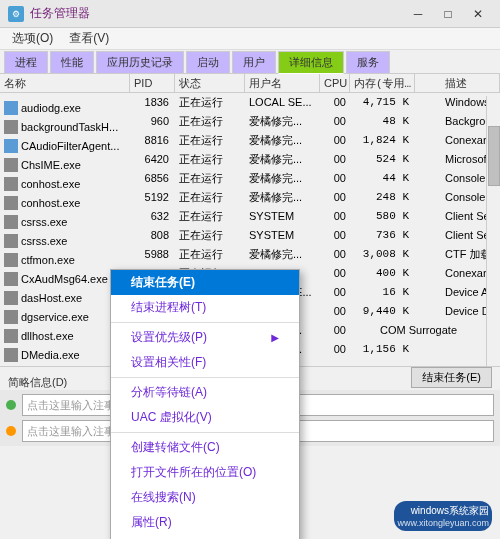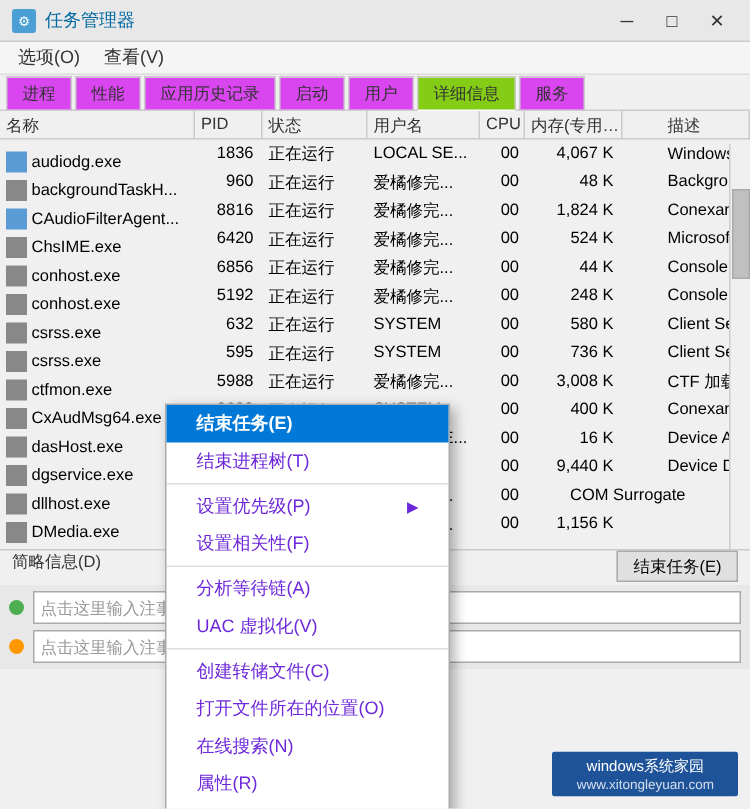--- a/index.html
+++ b/index.html
@@ -35,7 +35,7 @@
       display: flex; align-items: center; justify-content: center;
       color: white; font-size: 9px;
     }
-    .title-text { font-size: 12px; color: #0369a1; }
+    .title-text { font-size: 12px; color: #701a75; }
     .title-controls { display: flex; gap: 2px; }
     .title-btn {
       width: 28px; height: 20px;

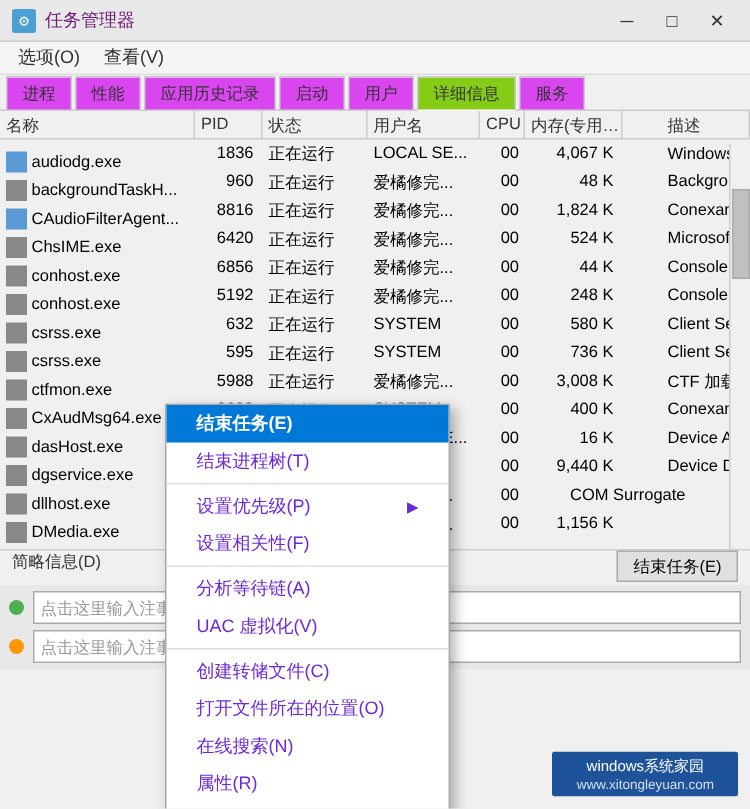--- a/index.html
+++ b/index.html
@@ -76,7 +76,7 @@
       padding: 3px 10px;
       font-size: 11px;
       cursor: pointer;
-      background: #d946ef;
+      background: #c4b5fd;
       border: 1px solid #ccc;
       border-bottom: none;
       margin-right: 2px;

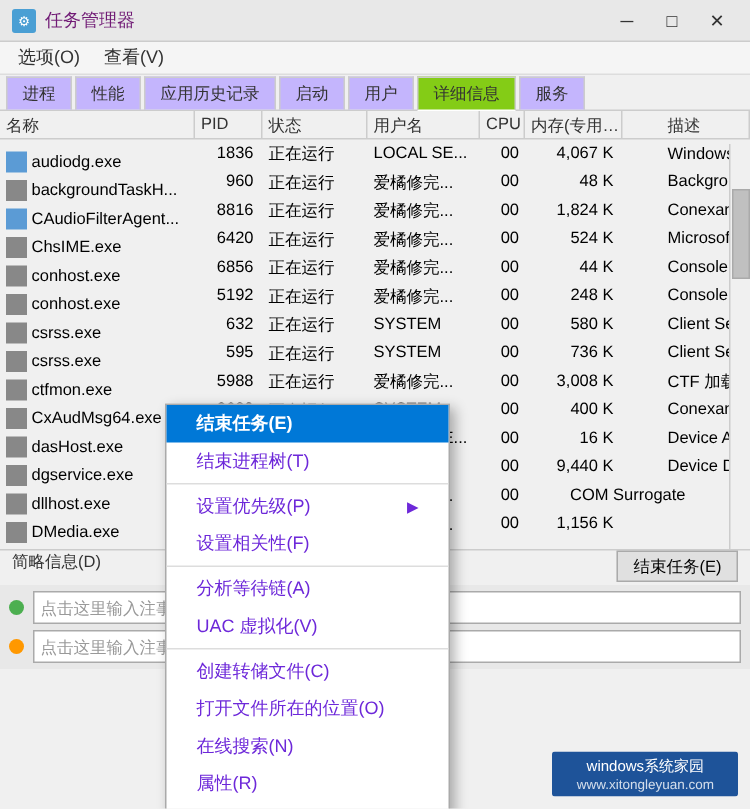--- a/index.html
+++ b/index.html
@@ -111,7 +111,7 @@
     .col-status { width: 70px; }
     .col-user { width: 75px; }
     .col-cpu { width: 30px; }
-    .col-mem { width: 65px; }
+    .col-mem { width: 65px; font-family: Liberation Mono, monospace; }
     .col-desc { flex: 1; margin-left: 26px; }
 
     .table-body { overflow: hidden; height: calc(100% - 22px); }

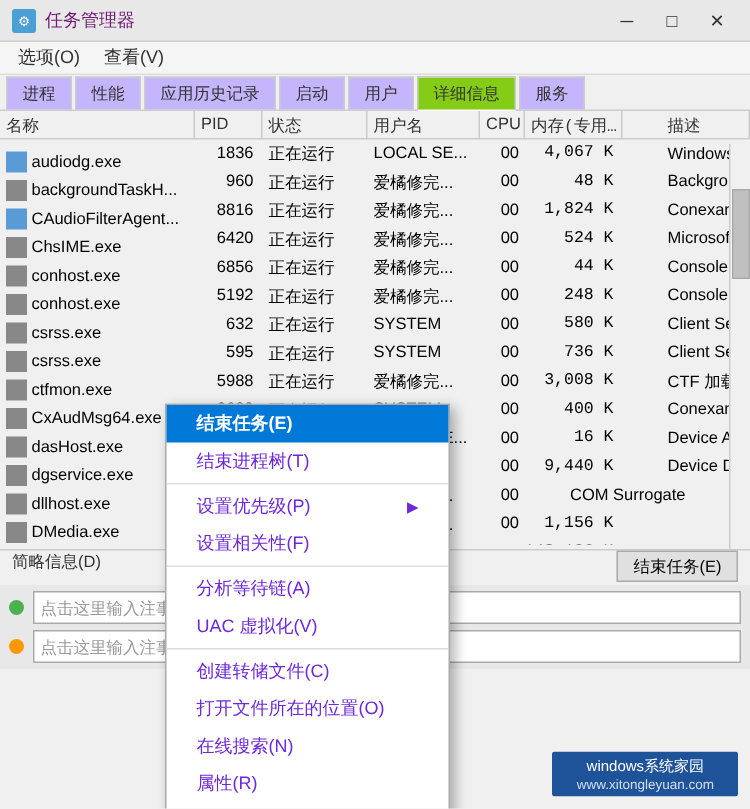--- a/index.html
+++ b/index.html
@@ -306,7 +306,7 @@
     <div class="td col-status">正在运行</div>
     <div class="td col-user">LOCAL SE...</div>
     <div class="td col-cpu">00</div>
-    <div class="td col-mem">4,067 K</div>
+    <div class="td col-mem">4,715 K</div>
     <div class="td col-desc">Windows 音频设备图...</div>
   </div>
       <div class="table-row">

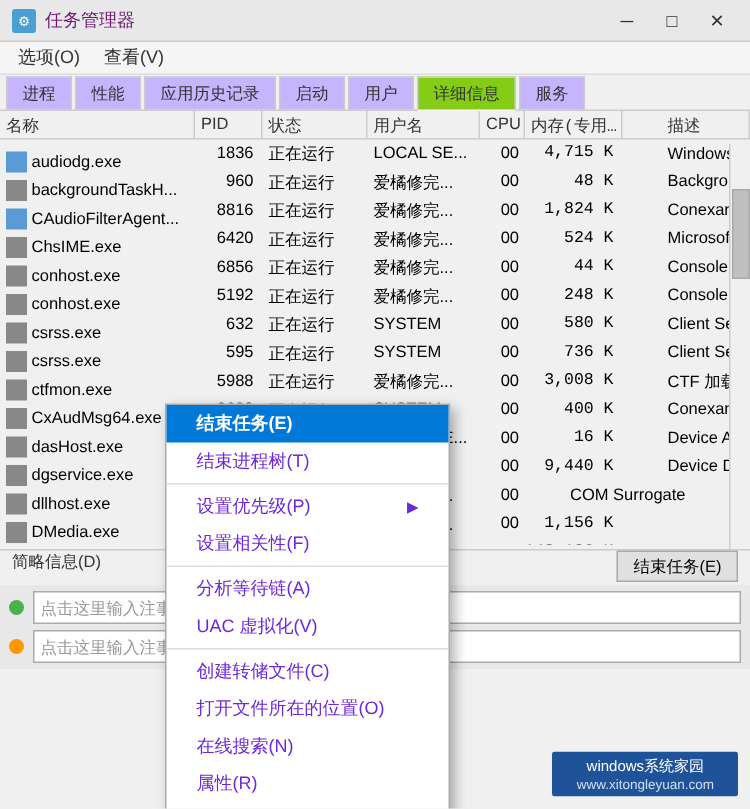--- a/index.html
+++ b/index.html
@@ -386,7 +386,7 @@
       <span class="proc-icon gray"></span>
       <span>csrss.exe</span>
     </div>
-    <div class="td col-pid">595</div>
+    <div class="td col-pid">808</div>
     <div class="td col-status">正在运行</div>
     <div class="td col-user">SYSTEM</div>
     <div class="td col-cpu">00</div>

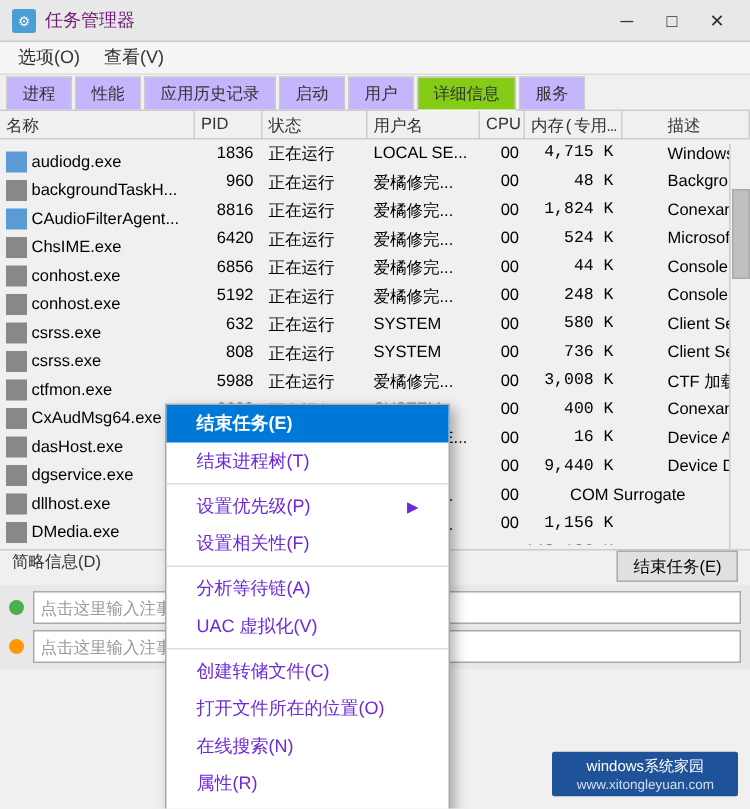--- a/index.html
+++ b/index.html
@@ -181,7 +181,7 @@
       background: #f0f0f0;
       height: 24px;
       display: flex;
-      align-items: flex-start;
+      align-items: flex-end;
       padding: 0 8px;
       border-top: 1px solid #ccc;
     }

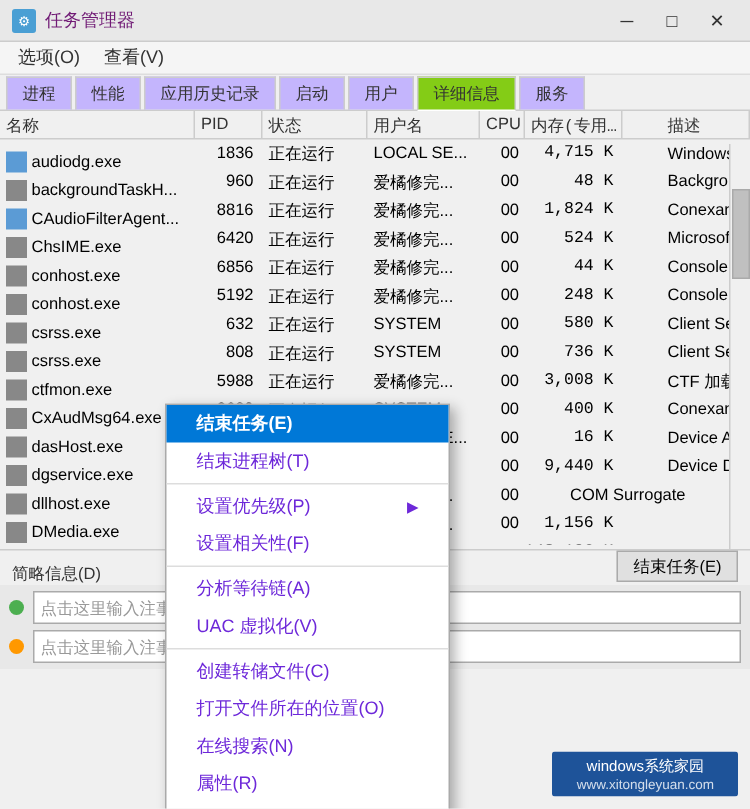--- a/index.html
+++ b/index.html
@@ -541,7 +541,7 @@
 </div>
 
 <div style="position:fixed;bottom:8px;right:8px;z-index:999;">
-  <div style="background:rgba(0,60,140,0.88);color:white;font-size:10px;padding:3px 16px;border-radius:2px;display:flex;flex-direction:column;align-items:center;">
+  <div style="background:rgba(0,60,140,0.88);color:white;font-size:10px;padding:3px 3px;border-radius:12px;display:flex;flex-direction:column;align-items:flex-end;">
     <span>windows系统家园</span>
     <span style="font-size:9px;opacity:0.8;">www.xitongleyuan.com</span>
   </div>

